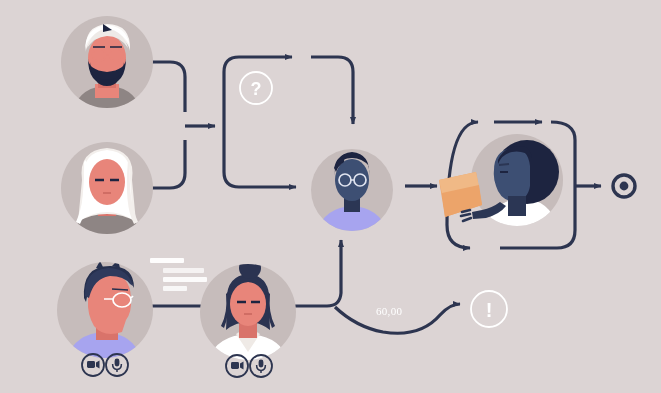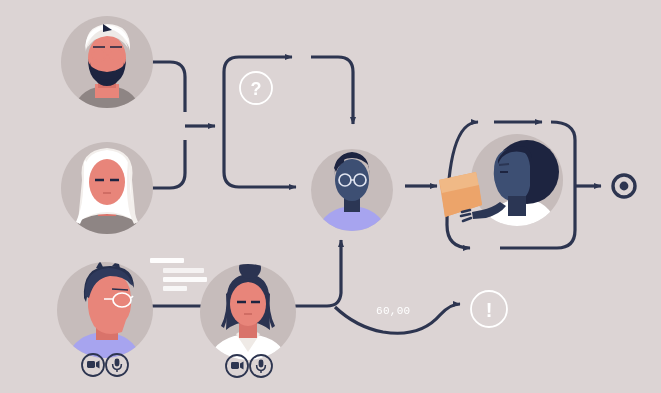--- a/index.html
+++ b/index.html
@@ -31,7 +31,7 @@
     font-size: 11px;
     letter-spacing: 0.3px;
     color: #ffffff;
-    font-family: Liberation Mono, monospace;
+    font-family: Liberation Serif, serif;
     user-select: none;
     white-space: nowrap;
   }

